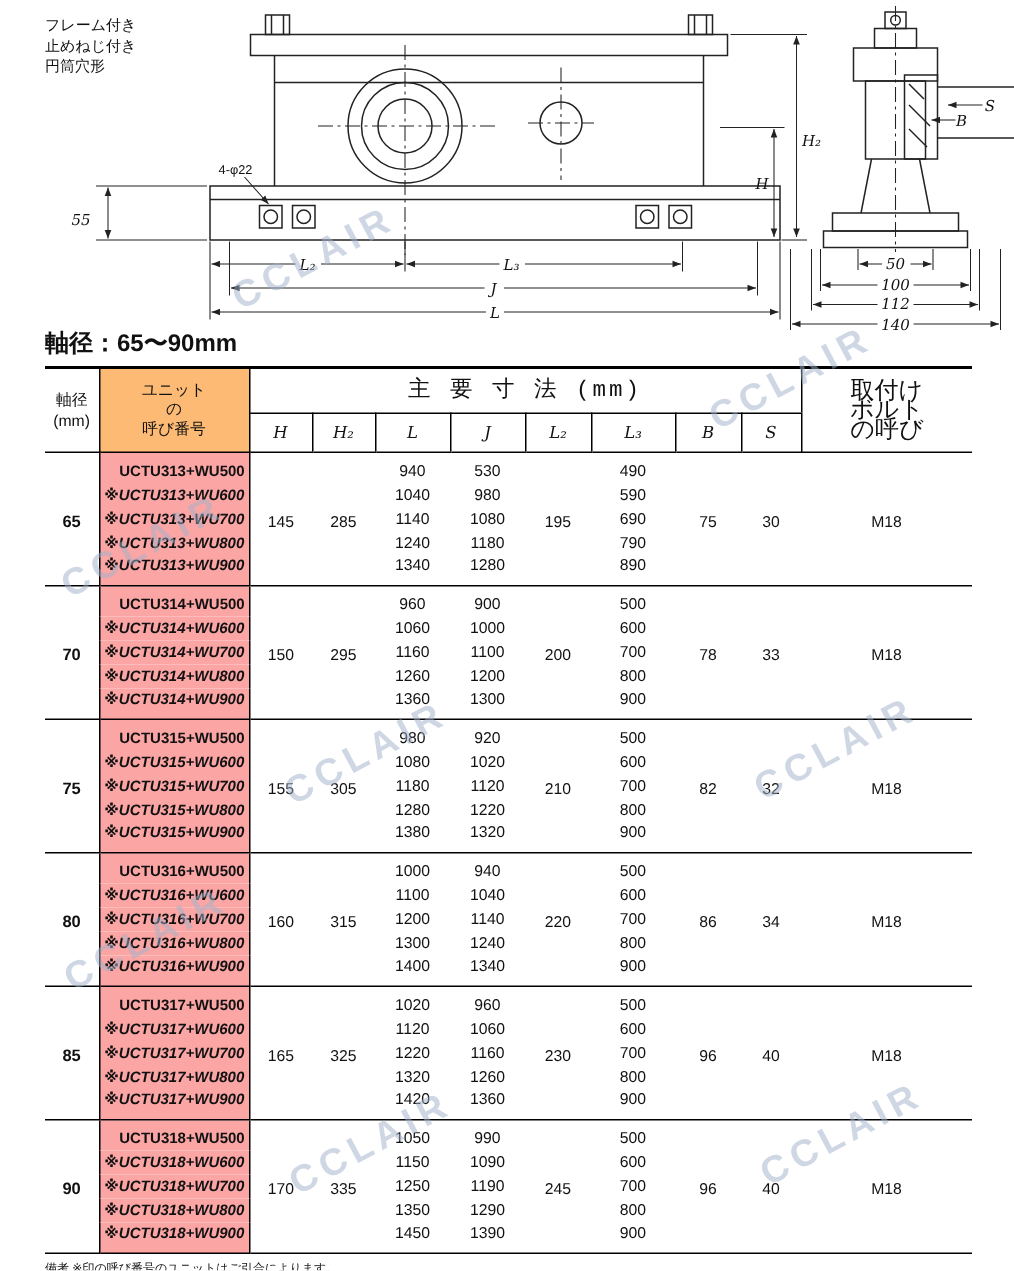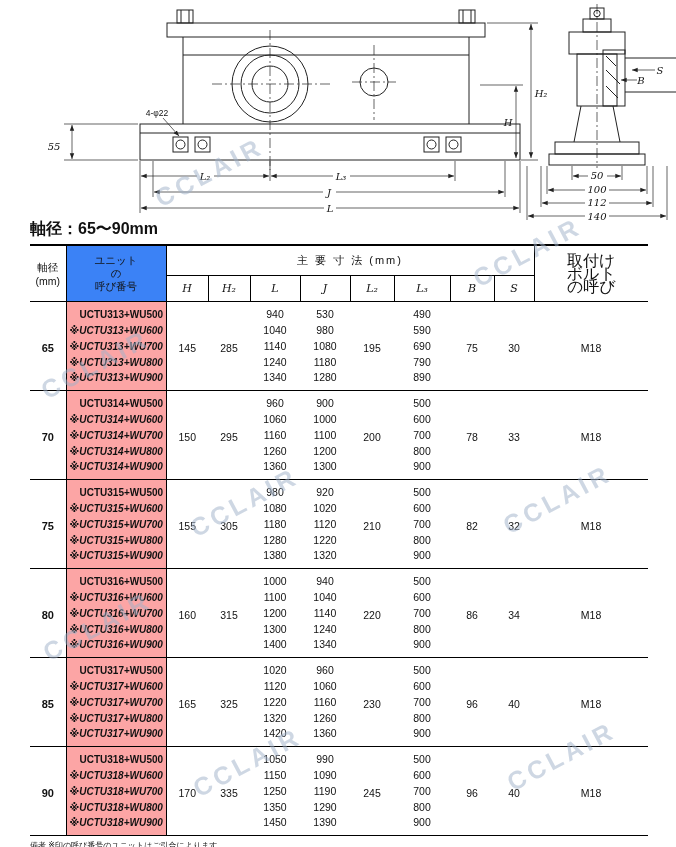--- a/index.html
+++ b/index.html
@@ -198,6 +198,11 @@
   </svg>
 
   <div class="title-block">
+    <div class="subtitle">
+      <div>フレーム付き</div>
+      <div>止めねじ付き</div>
+      <div>円筒穴形</div>
+    </div>
   </div>
 
   <div class="range-head">軸径：65〜90mm</div>

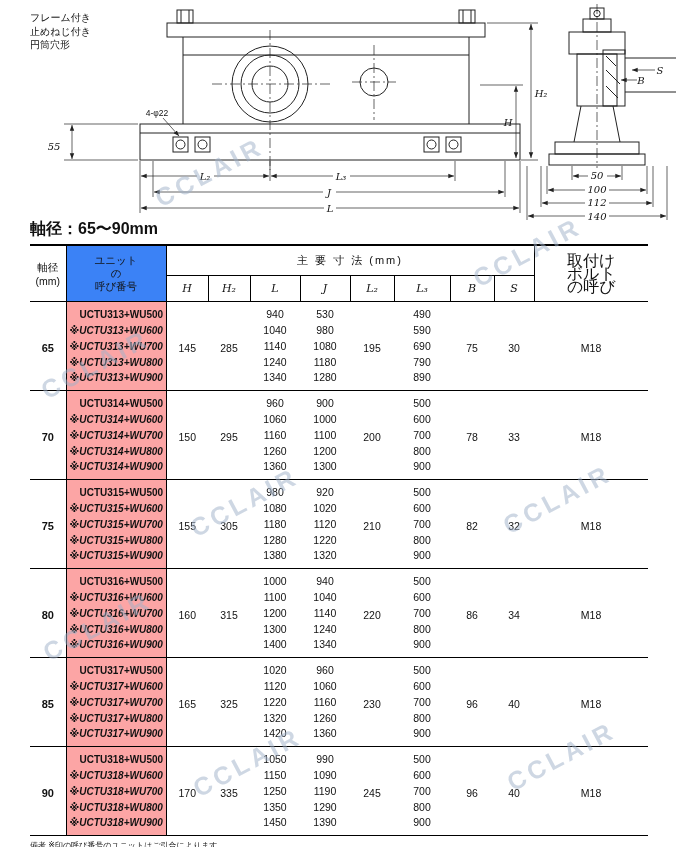--- a/index.html
+++ b/index.html
@@ -33,7 +33,7 @@
   }
   .spec-table thead th { border-bottom:1px solid #000; }
   th.h-shaft { border-right:1px solid #000; font-size:10.5px; line-height:14px; }
-  th.h-unit  { background:#3b82f6; border-right:1px solid #000; font-size:10.5px; line-height:13px; }
+  th.h-unit  { background:#fdba74; border-right:1px solid #000; font-size:10.5px; line-height:13px; }
   th.h-dims  { font-size:11px; height:30px; letter-spacing:2px; }
   th.h-bolt  { border-left:1px solid #000; font-size:16px; line-height:13px; }
   tr.subhead th {

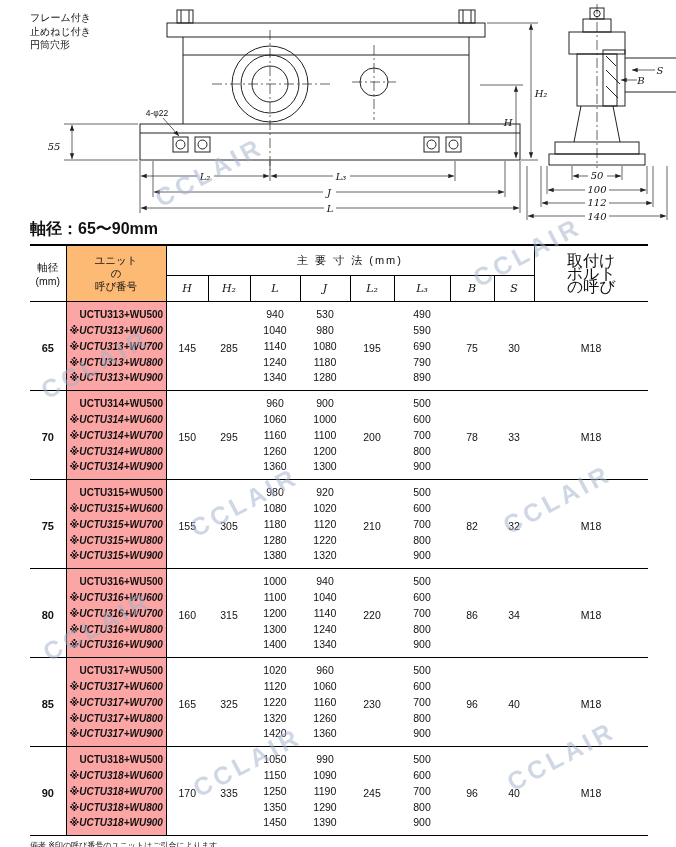--- a/index.html
+++ b/index.html
@@ -34,7 +34,7 @@
   .spec-table thead th { border-bottom:1px solid #000; }
   th.h-shaft { border-right:1px solid #000; font-size:10.5px; line-height:14px; }
   th.h-unit  { background:#fdba74; border-right:1px solid #000; font-size:10.5px; line-height:13px; }
-  th.h-dims  { font-size:11px; height:30px; letter-spacing:2px; }
+  th.h-dims  { font-size:15px; height:30px; letter-spacing:2px;font-family:Liberation Mono, monospace; }
   th.h-bolt  { border-left:1px solid #000; font-size:16px; line-height:13px; }
   tr.subhead th {
     height:26px; font-family:"DejaVu Serif","Liberation Serif",serif;

